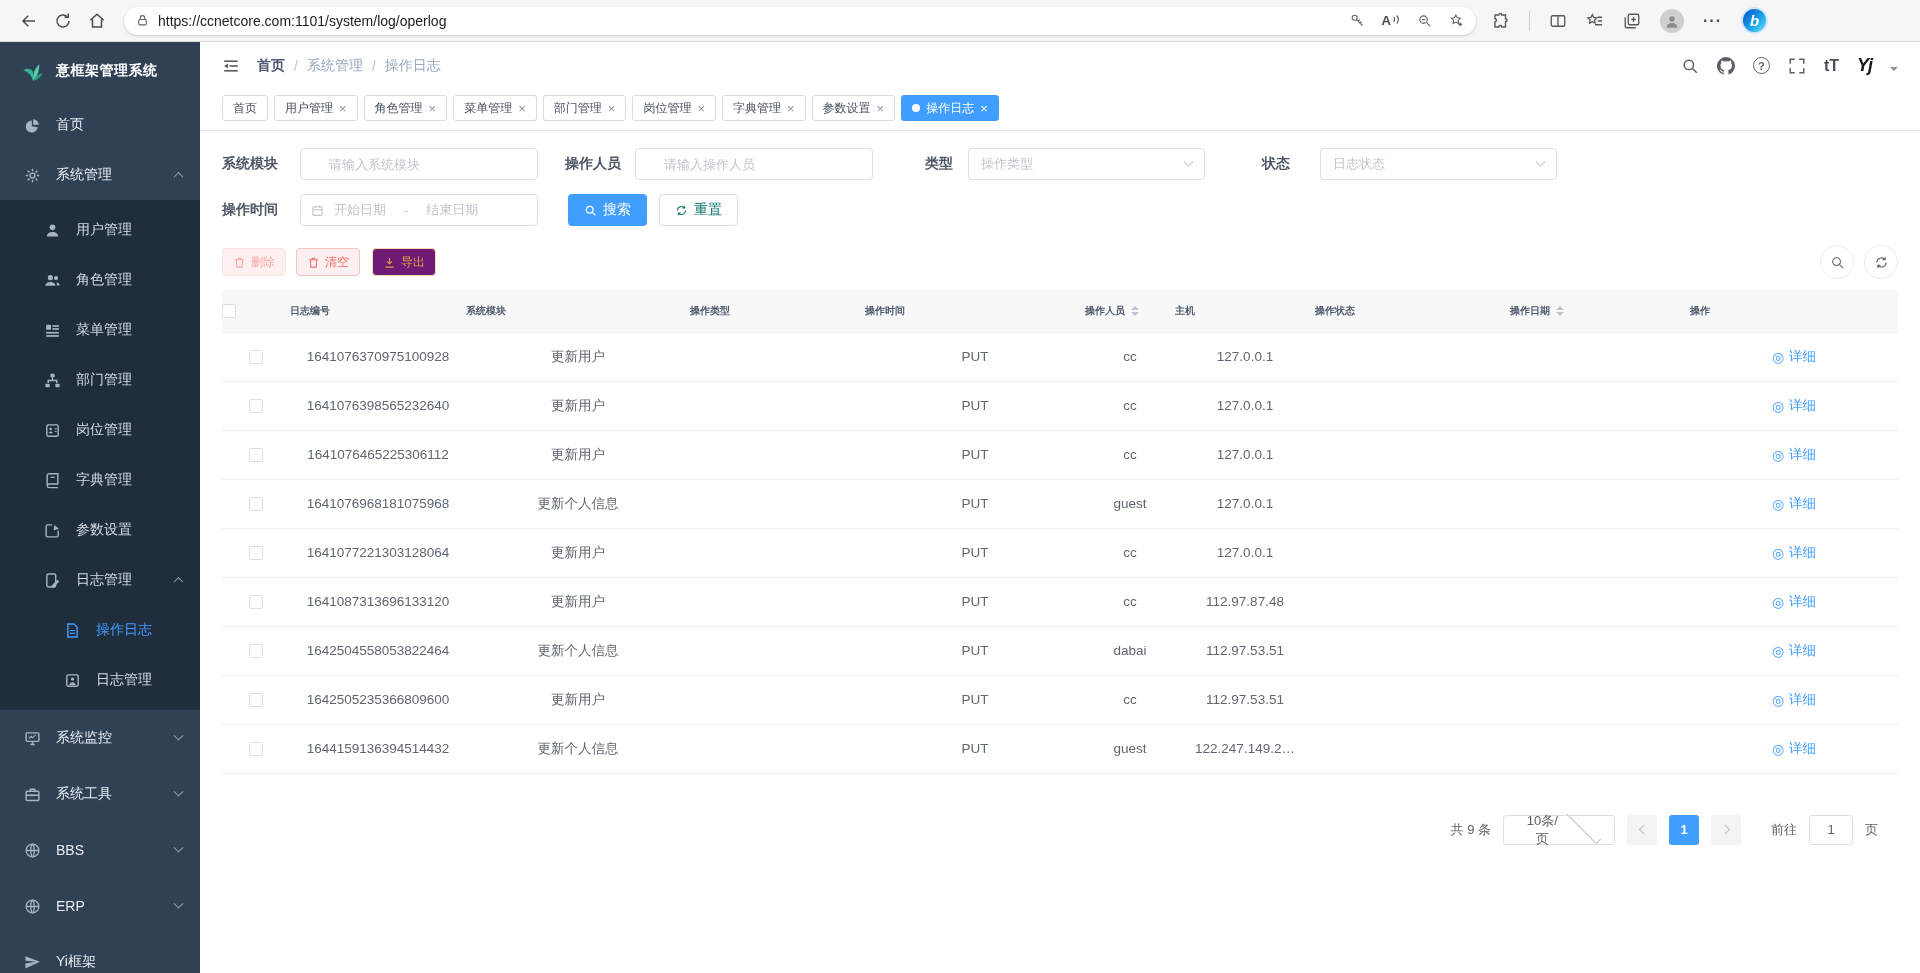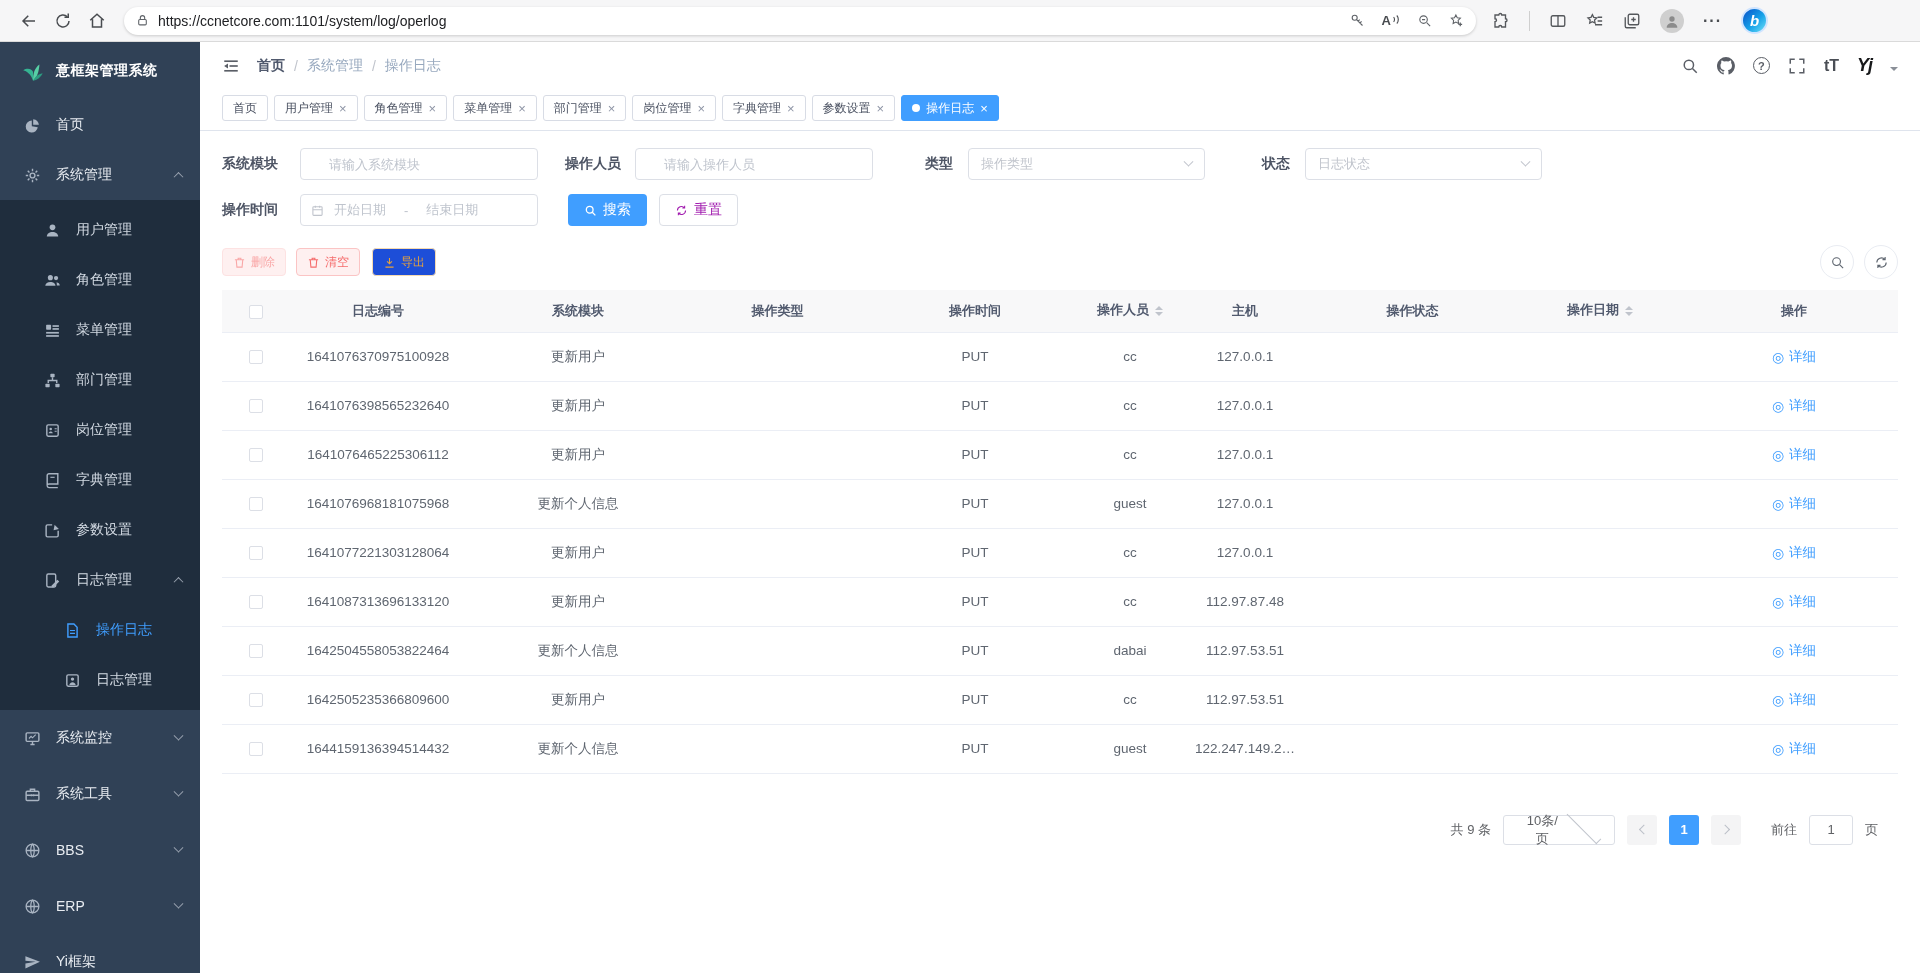--- a/index.html
+++ b/index.html
@@ -529,7 +529,7 @@
             <span class="schev"></span>
           </div>
           <span class="f-label" style="margin-left:57px">状态</span>
-          <div class="f-select" style="margin-left:15px">
+          <div class="f-select" style="margin-left:30px">
             <span class="ph">日志状态</span>
             <span class="schev"></span>
           </div>

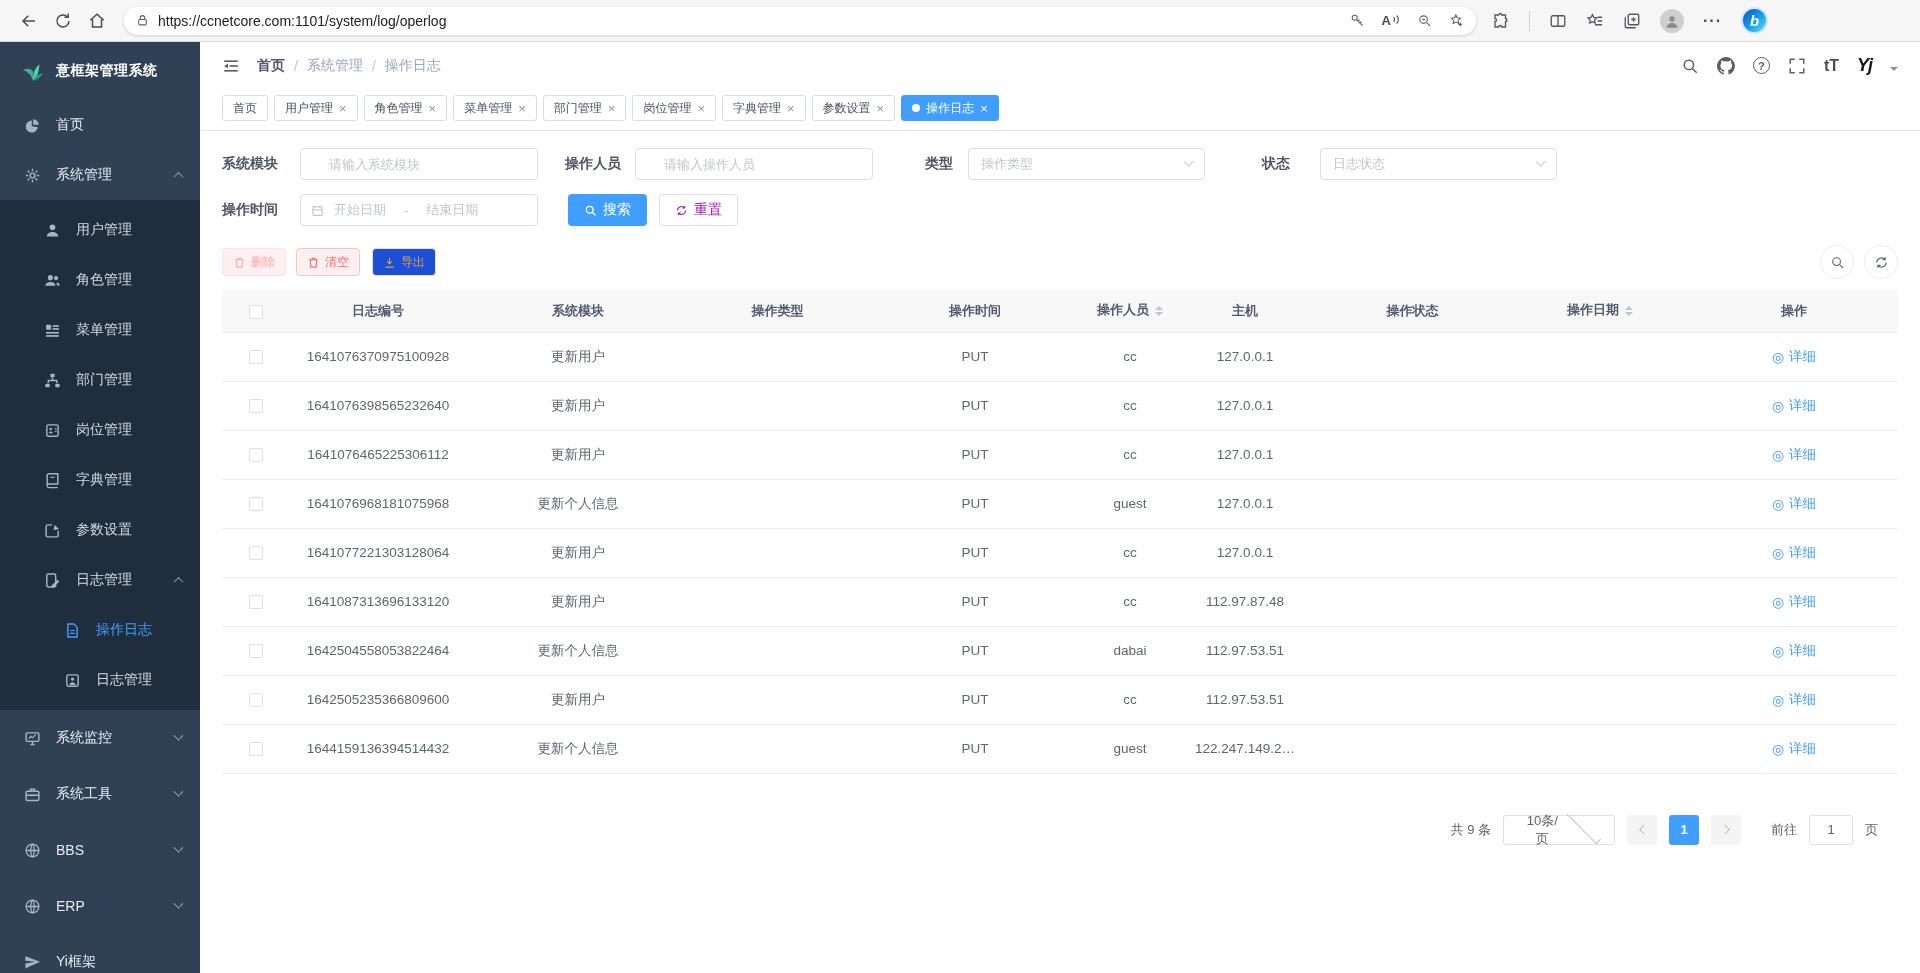--- a/index.html
+++ b/index.html
@@ -102,7 +102,7 @@
   .btn { display:inline-flex; align-items:center; justify-content:center; gap:6px;
     border-radius:4px; cursor:pointer; border:1px solid transparent; font-size:14px; }
   .btn-search { height:32px; padding:0 15px; background:#409eff; color:#fff; }
-  .btn-reset { height:32px; padding:0 15px; background:#fff; border-color:#dcdfe6; color:#a21caf; }
+  .btn-reset { height:32px; padding:0 15px; background:#fff; border-color:#dcdfe6; color:#0f766e; }
 
   .toolbar { display:flex; align-items:center; margin:19px 0 11px; }
   .btn-sm { height:28px; padding:0 10px; font-size:12px; gap:5px; }

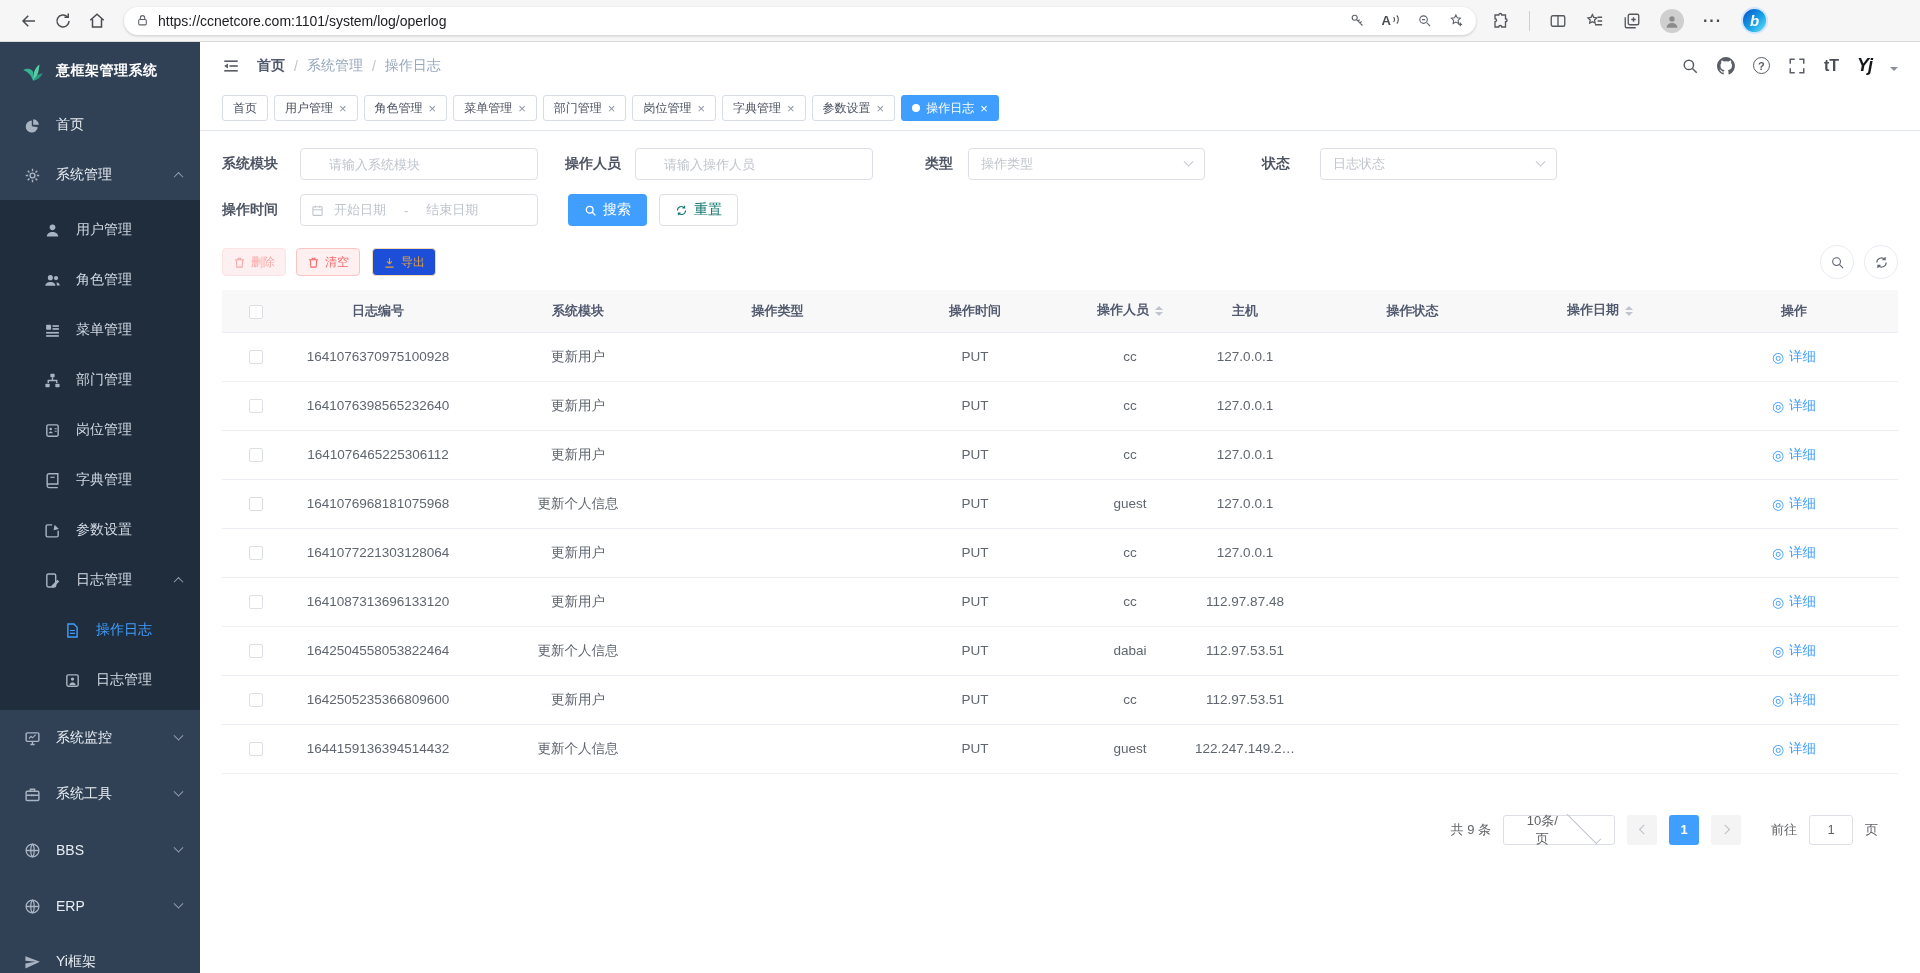--- a/index.html
+++ b/index.html
@@ -108,7 +108,7 @@
   .btn-sm { height:28px; padding:0 10px; font-size:12px; gap:5px; }
   .btn-del { background:#fef0f0; border-color:#fde2e2; color:#f9a7a7; cursor:not-allowed; }
   .btn-clear { background:#fef0f0; border-color:#fbc4c4; color:#f56c6c; margin-left:10px; }
-  .btn-export { background:#1d4ed8; border-color:#f5dab1; color:#e6a23c; margin-left:12px; }
+  .btn-export { background:#701a75; border-color:#f5dab1; color:#e6a23c; margin-left:12px; }
   .tool-right { margin-left:auto; display:flex; gap:10px; }
   .circle-btn { width:34px; height:34px; border-radius:50%; border:1px solid #e9ecf2; background:#fff;
     color:#5f6670; display:flex; align-items:center; justify-content:center; cursor:pointer; }

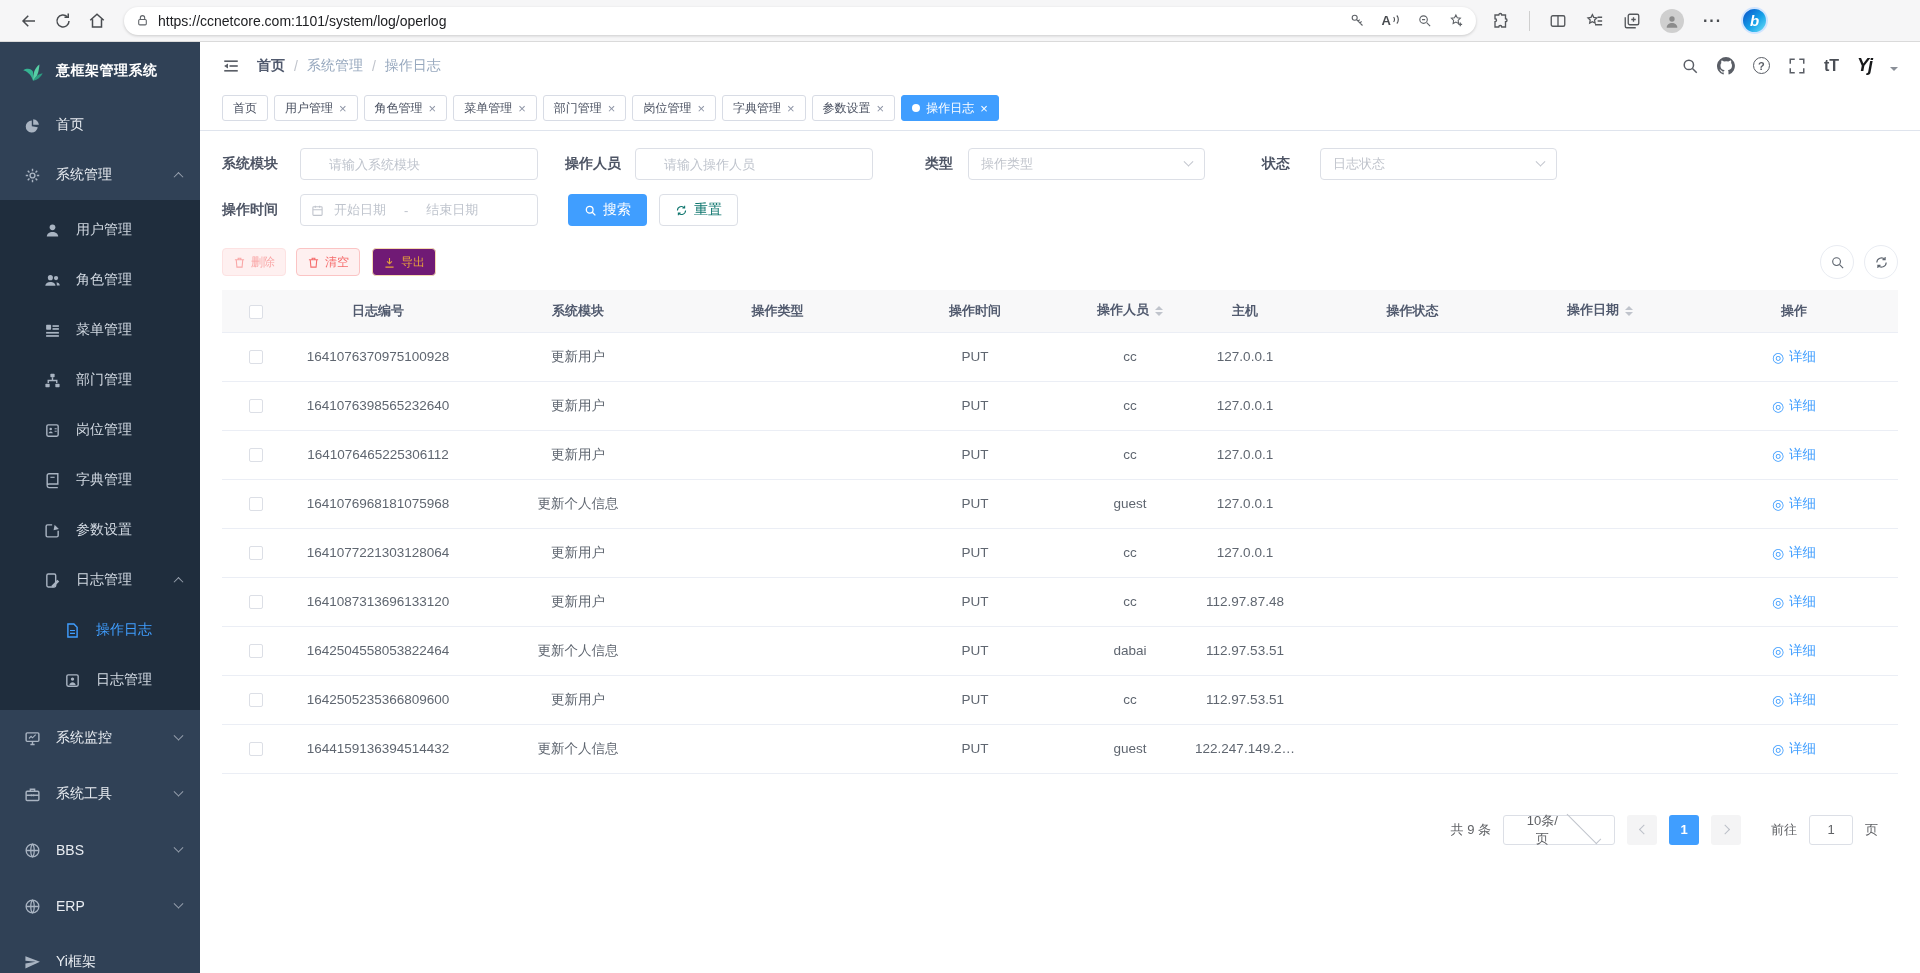--- a/index.html
+++ b/index.html
@@ -114,8 +114,8 @@
     color:#5f6670; display:flex; align-items:center; justify-content:center; cursor:pointer; }
 
   table { width:100%; border-collapse:collapse; table-layout:fixed; }
-  thead th { background:#f8f8f9; height:42px; font-size:13px; font-weight:700; color:#515a6e;
-    text-align:center; border-bottom:1px solid #ebeef5; white-space:nowrap; }
+  thead th { background:#f8f8f9; height:42px; font-size:10px; font-weight:700; color:#515a6e;
+    text-align:left; border-bottom:1px solid #ebeef5; white-space:nowrap; }
   tbody td { height:49px; font-size:13.5px; color:#5f6670; text-align:center;
     border-bottom:1px solid #ebeef5; white-space:nowrap; overflow:hidden; text-overflow:ellipsis; }
   .cb { width:14px; height:14px; border:1px solid #dcdfe6; border-radius:2px;

